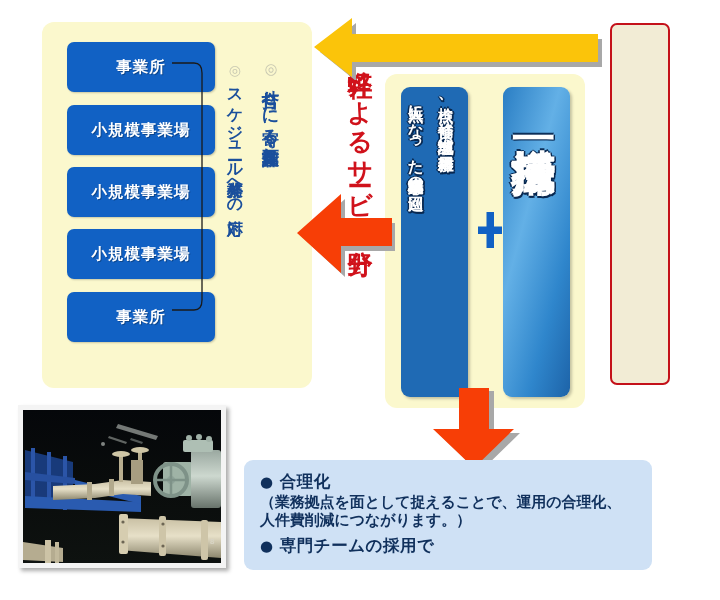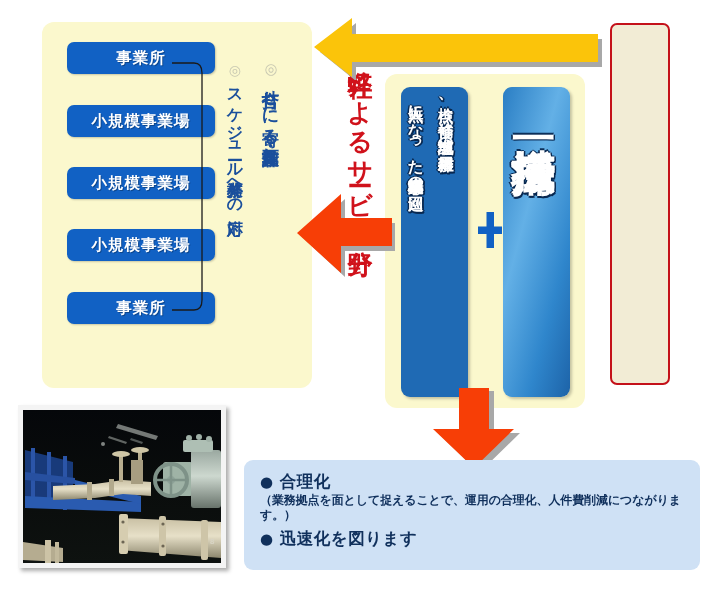--- a/index.html
+++ b/index.html
@@ -32,7 +32,7 @@
     position: absolute;
     left: 25px;
     width: 148px;
-    height: 32px;
+    height: 50px;
     background: #1161c4;
     border-radius: 7px;
     color: #ffffff;

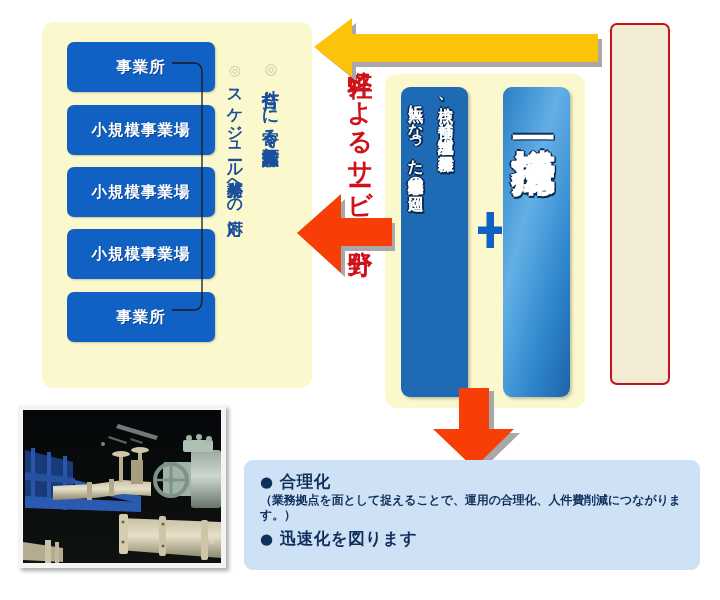--- a/index.html
+++ b/index.html
@@ -188,7 +188,7 @@
     position: absolute;
     left: 244px;
     top: 460px;
-    width: 456px;
+    width: 408px;
     height: 110px;
     background: #cfe1f5;
     border-radius: 9px;

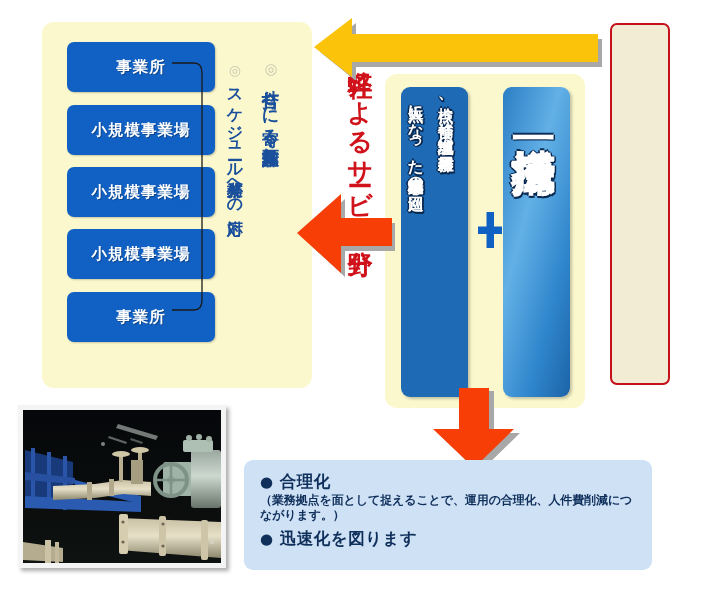--- a/index.html
+++ b/index.html
@@ -205,7 +205,7 @@
   .info-head .bullet { font-size: 15px; }
   .info-sub {
     color: #10305c;
-    font-size: 12px;
+    font-size: 15px;
     font-weight: bold;
     letter-spacing: -0.1px;
     line-height: 1.25;

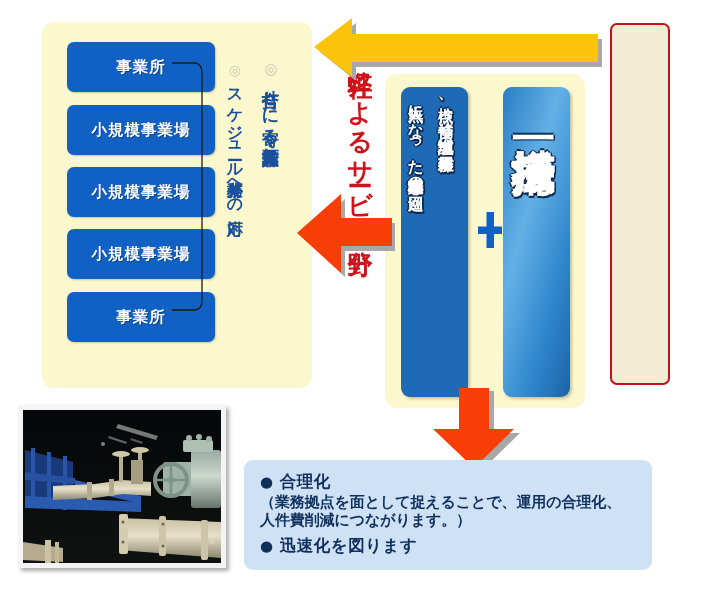--- a/index.html
+++ b/index.html
@@ -350,7 +350,7 @@
     <div class="info-sub">（業務拠点を面として捉えることで、運用の合理化、人件費削減につながります。）</div>
     <div class="info-head">
       <span class="bullet">●</span>
-      <span>迅速化を図ります</span>
+      <span>専門チームの採用で</span>
     </div>
   </div>
 

